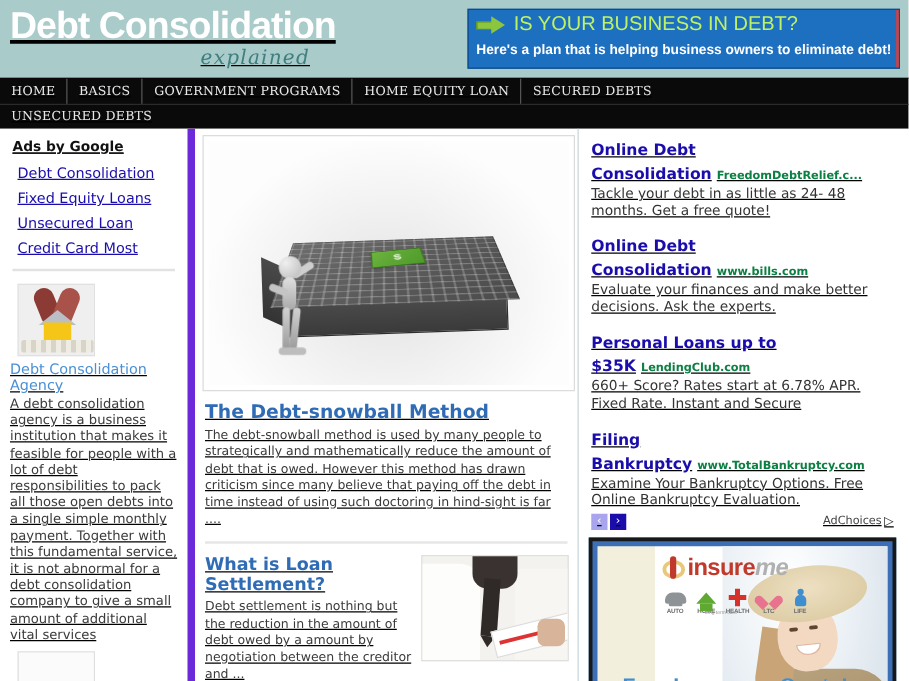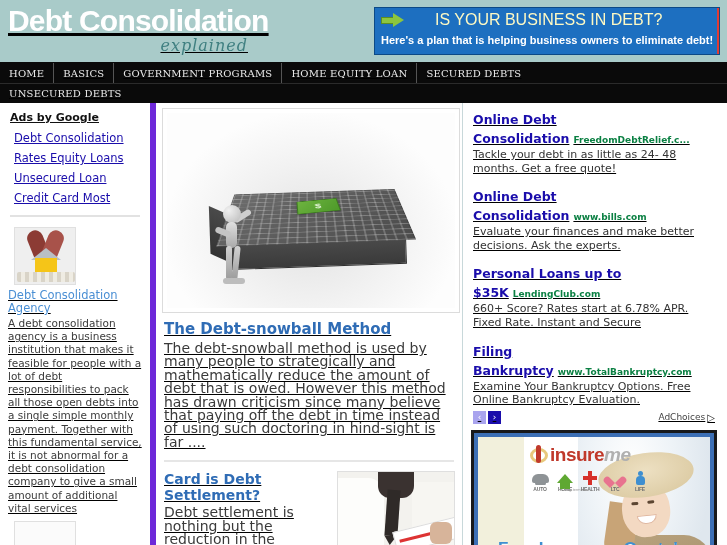--- a/index.html
+++ b/index.html
@@ -71,11 +71,10 @@
   .banner-head {
     font-family: "Liberation Sans", sans-serif;
     font-size: 16px; font-weight: normal;
-    color: #fef9c3;
+    color: #bef264;
     letter-spacing: 0px;
     white-space: nowrap;
     line-height: 18px;
-    margin-left: 24px;
   }
   .banner-sub {
     font-family: "Liberation Sans", sans-serif;

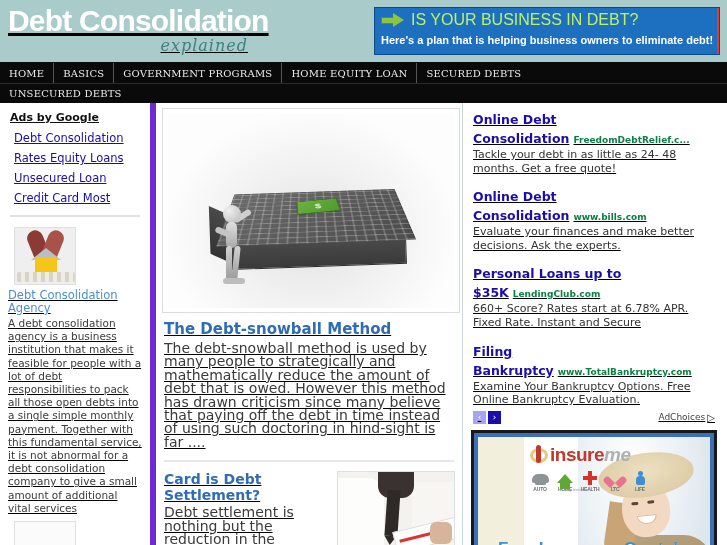--- a/index.html
+++ b/index.html
@@ -526,7 +526,7 @@
       <div class="ads-title">Ads by Google</div>
       <ul class="ads-links">
         <li><span class="ads-link">Debt Consolidation</span></li>
-        <li><span class="ads-link">Rates Equity Loans</span></li>
+        <li><span class="ads-link">Fixed Equity Loans</span></li>
         <li><span class="ads-link">Unsecured Loan</span></li>
         <li><span class="ads-link">Credit Card Most</span></li>
       </ul>

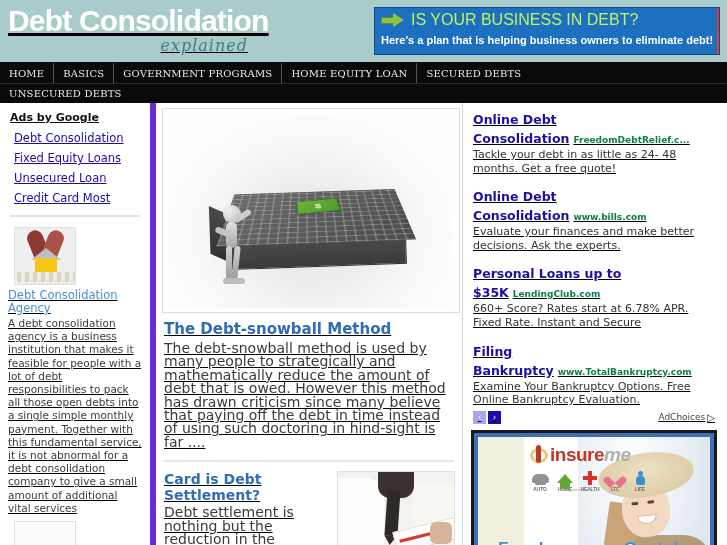--- a/index.html
+++ b/index.html
@@ -324,7 +324,7 @@
   }
   .art-body {
     font-family: "DejaVu Sans", sans-serif;
-    font-size: 14px;
+    font-size: 10px;
     color: #3a3a3a;
     line-height: 13.4px;
     margin: 0 2px;

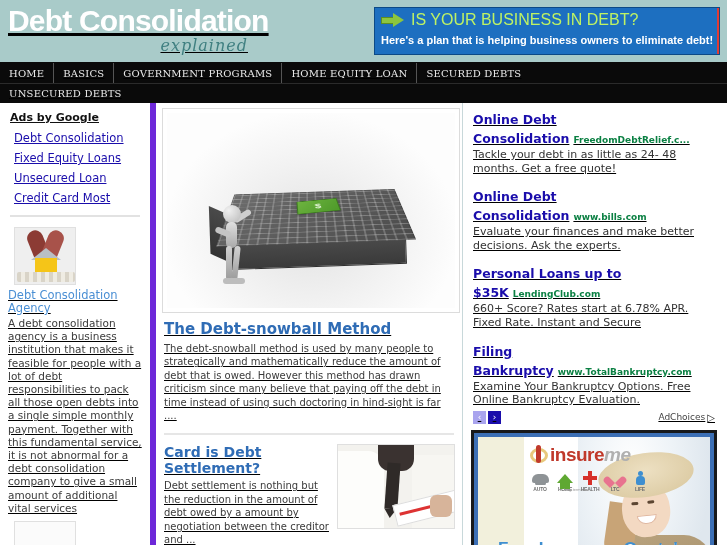--- a/index.html
+++ b/index.html
@@ -586,7 +586,7 @@
 
       <div class="art-split">
         <div class="txt">
-          <div class="art-title-sm">Card is Debt Settlement?</div>
+          <div class="art-title-sm">What is Loan Settlement?</div>
           <p class="art-body" style="margin:0;">Debt settlement is nothing but the reduction in the amount of debt owed by a amount by negotiation between the creditor and ...</p>
         </div>
         <div class="pic">

